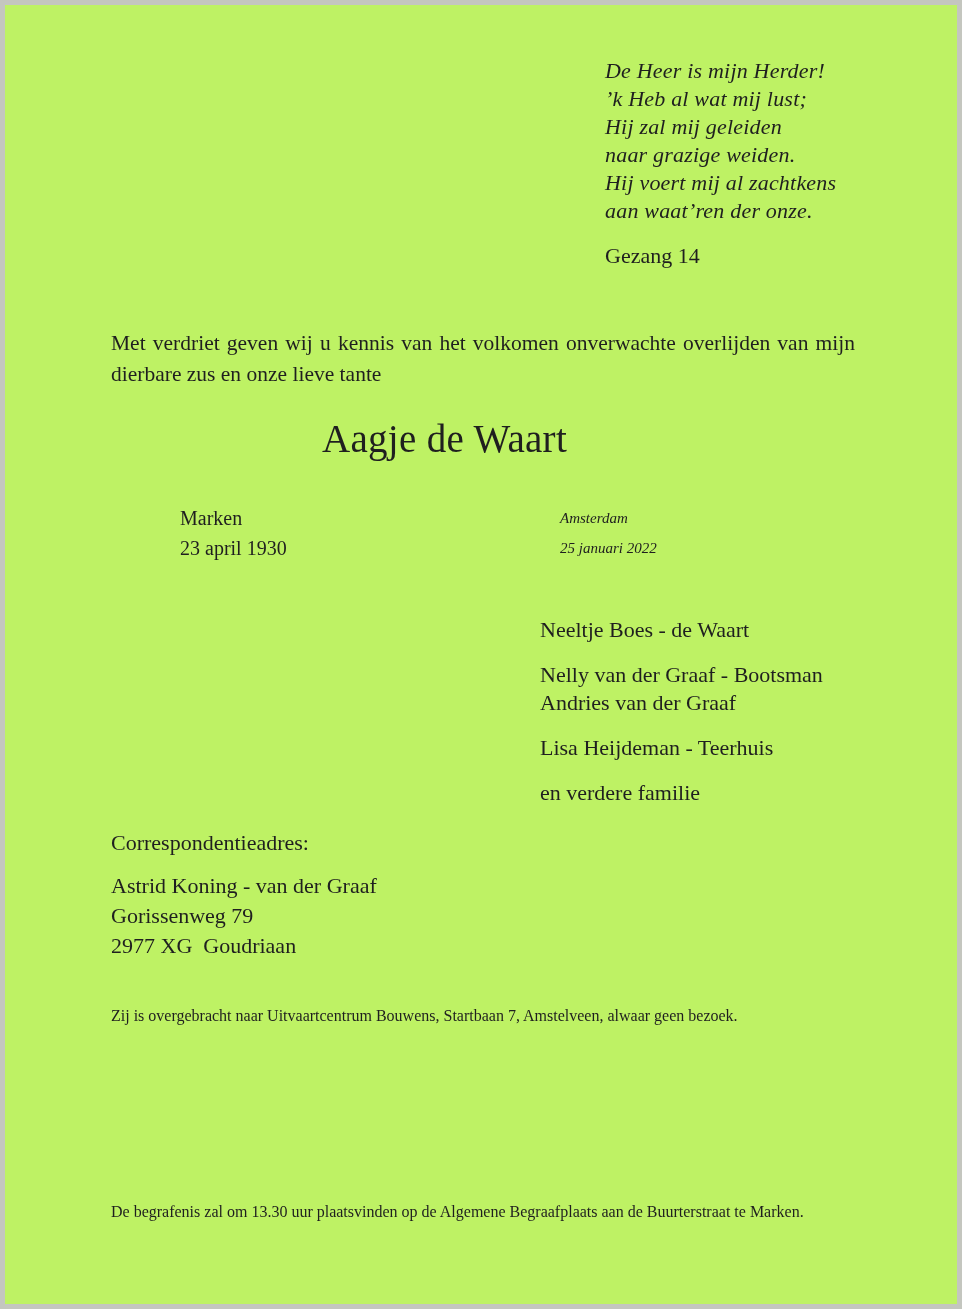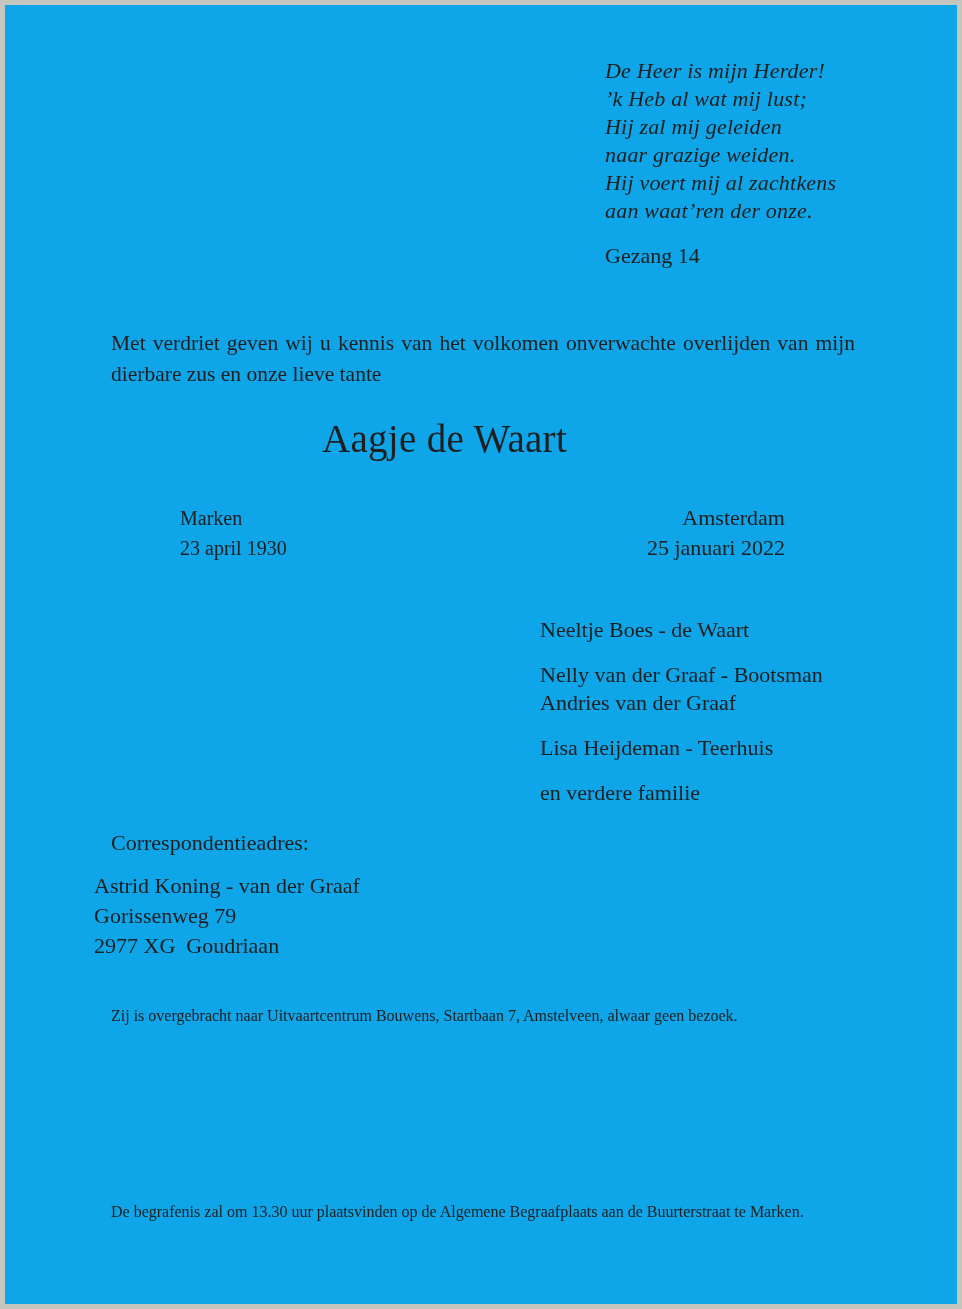--- a/index.html
+++ b/index.html
@@ -11,7 +11,7 @@
     position: relative;
     width: 962px;
     height: 1309px;
-    background: #0ea5e9;
+    background: #bef264;
     box-shadow: inset 0 0 0 5px #c4c6bf;
     font-family: "Liberation Serif", serif;
     color: #1f1f1f;

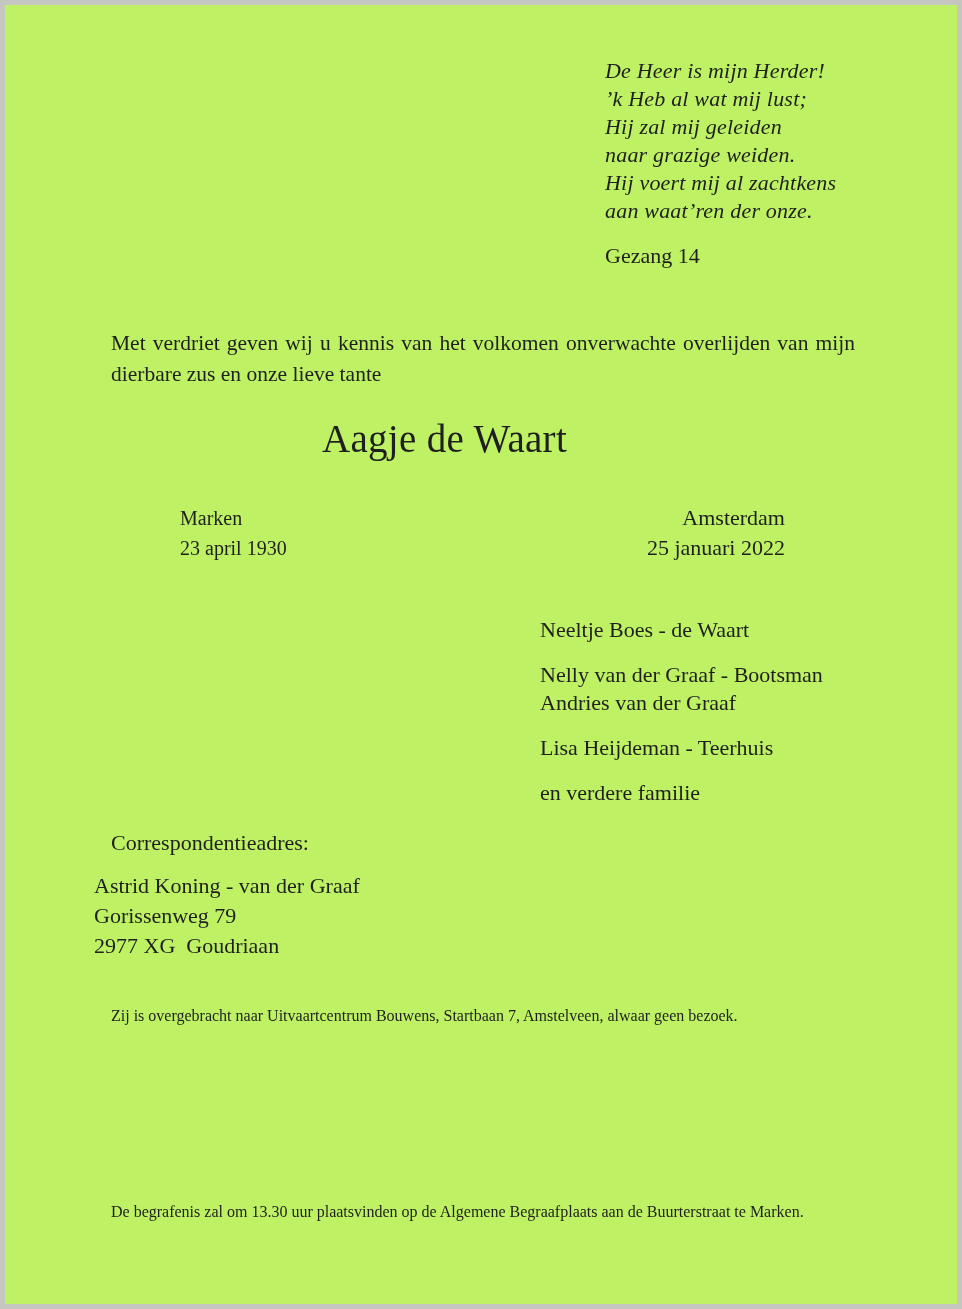--- a/index.html
+++ b/index.html
@@ -60,9 +60,10 @@
     left: 560px;
     top: 503px;
     width: 225px;
-    text-align: right;
-    font-size: 22px;
+    text-align: left;
+    font-size: 15px;
     line-height: 30px;
+    font-style: italic;
   }
   .family {
     left: 540px;

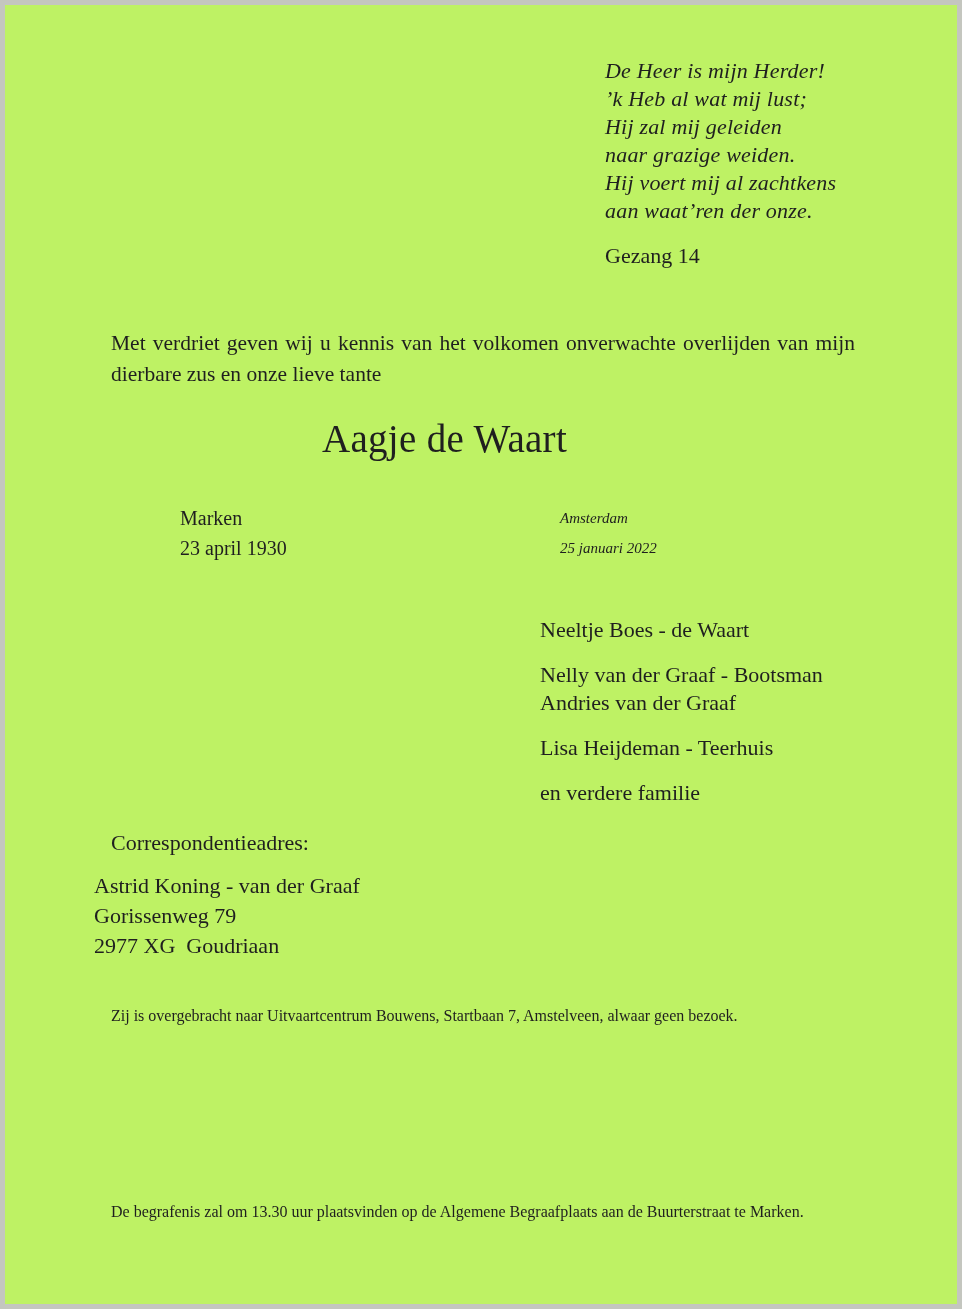--- a/index.html
+++ b/index.html
@@ -80,7 +80,7 @@
     font-size: 22px;
   }
   .correspondence-address {
-    left: 94px;
+    left: 111px;
     top: 871px;
     font-size: 22px;
     line-height: 30px;

